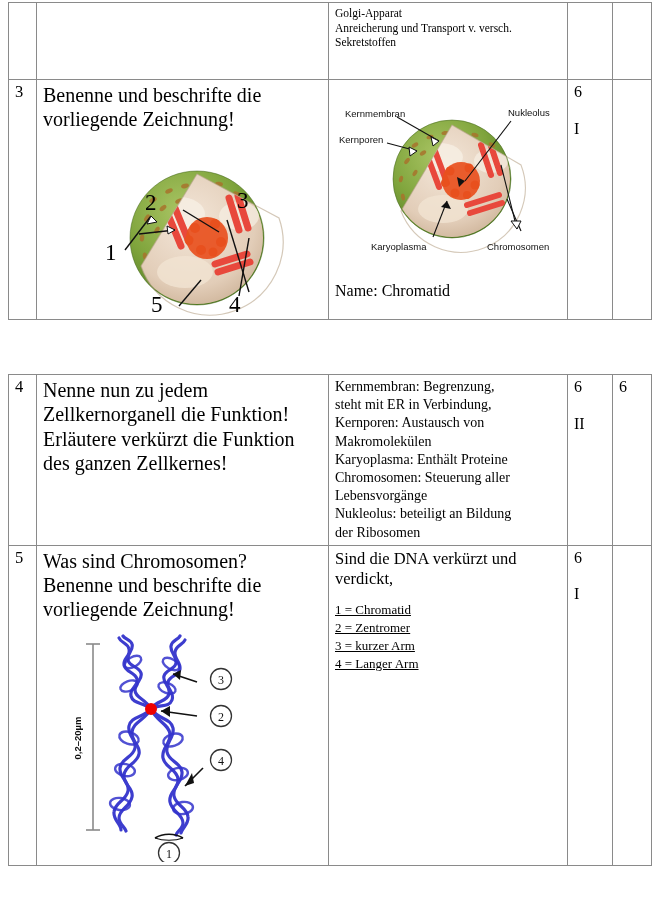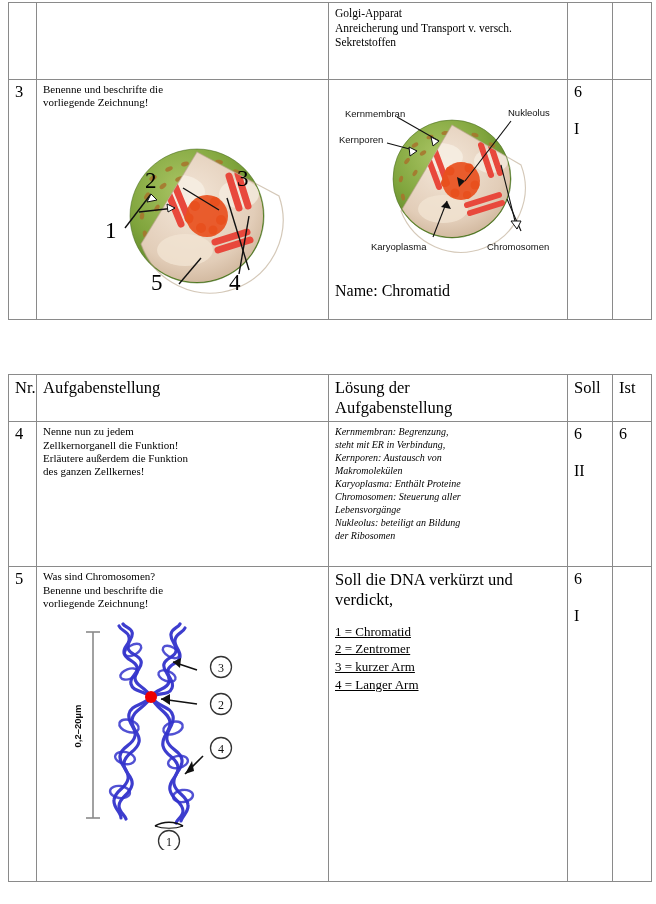--- a/index.html
+++ b/index.html
@@ -51,7 +51,7 @@
     white-space: pre-line;
   }
   .task-text {
-    font-size: 11px;
+    font-size: 20px;
     line-height: 1.22;
     white-space: pre-line;
   }

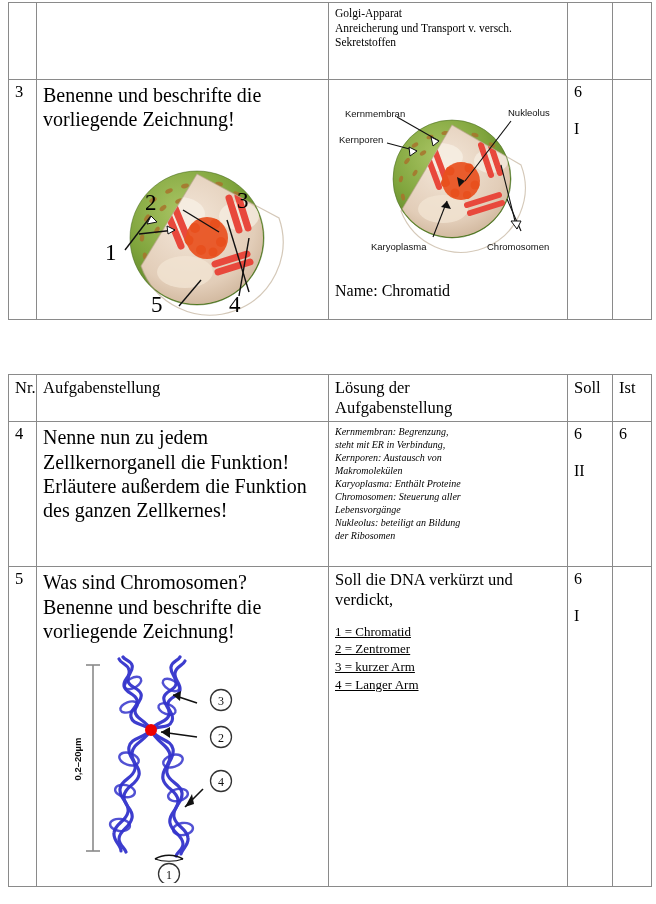--- a/index.html
+++ b/index.html
@@ -355,14 +355,6 @@
         <col class="col-ist">
     </colgroup>
     <tbody>
-      <tr class="hdr">
-        <td>Nr.</td>
-        <td>Aufgabenstellung</td>
-        <td style="white-space:pre-line">Lösung der
-Aufgabenstellung</td>
-        <td>Soll</td>
-        <td>Ist</td>
-      </tr>
 
       <tr class="r-four">
         <td class="nr-text">4</td>

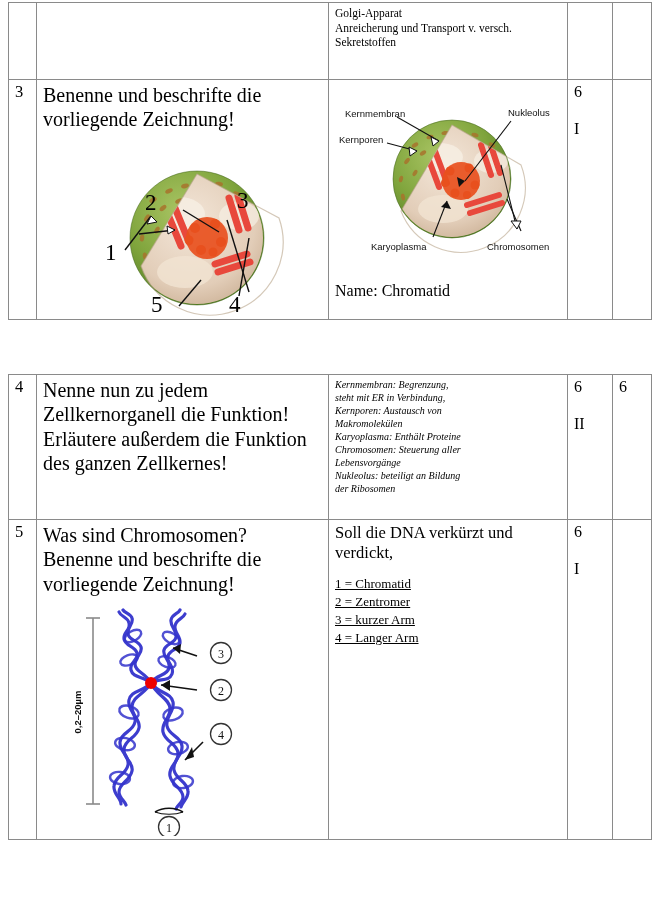--- a/index.html
+++ b/index.html
@@ -360,7 +360,7 @@
         <td class="nr-text">4</td>
         <td class="task-text">Nenne nun zu jedem
 Zellkernorganell die Funktion!
-Erläutere außerdem die Funktion
+Erläutere verkürzt die Funktion
 des ganzen Zellkernes!</td>
         <td class="sol-text-lg">Kernmembran: Begrenzung,
 steht mit ER in Verbindung,

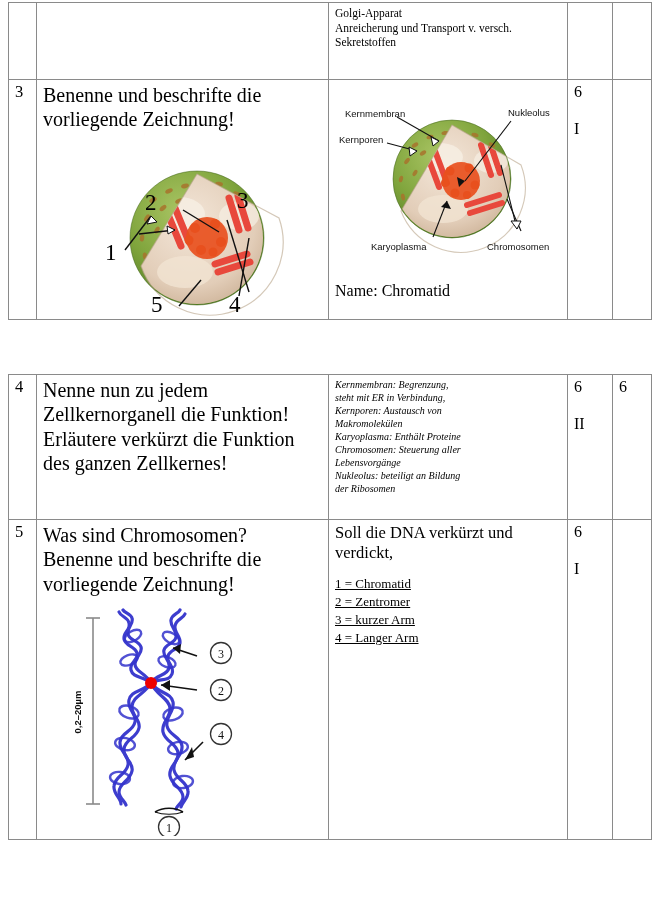--- a/index.html
+++ b/index.html
@@ -65,10 +65,9 @@
   #table-bottom .r-four td { height: 138px; }
   #table-bottom .r-five td { height: 308px; }
   .sol-text-lg {
-    font-size: 10px;
+    font-size: 14px;
     line-height: 1.30;
     white-space: pre-line;
-    font-style: italic;
   }
   .sol-lead {
     font-size: 16.5px;

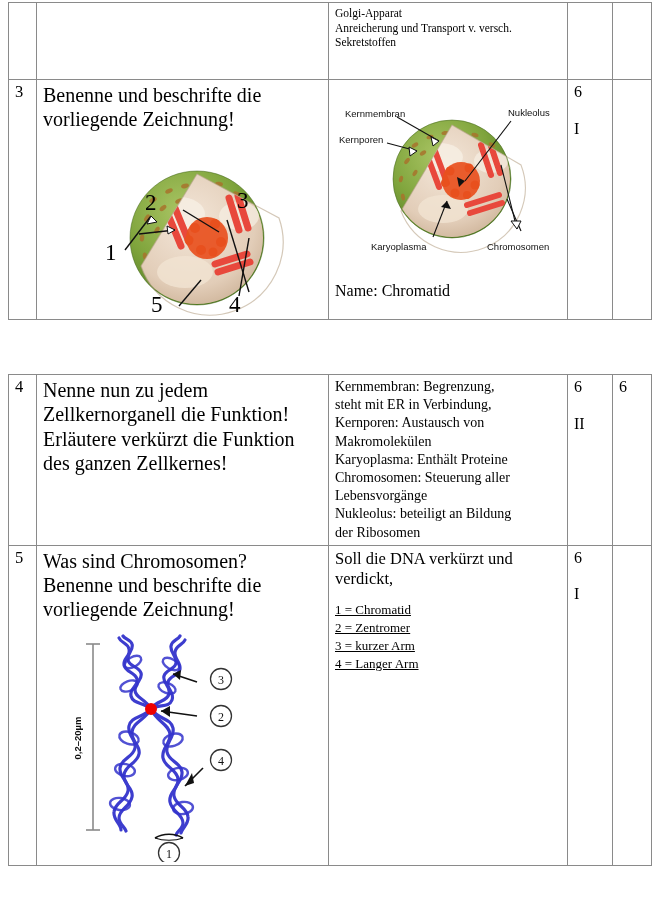--- a/index.html
+++ b/index.html
@@ -465,7 +465,7 @@
         </td>
 
         <td>
-          <div class="sol-lead">Soll die DNA verkürzt und
+          <div class="sol-lead">Sind die DNA verkürzt und
 verdickt,</div>
           <div class="sol-list">1 = Chromatid
 2 = Zentromer

